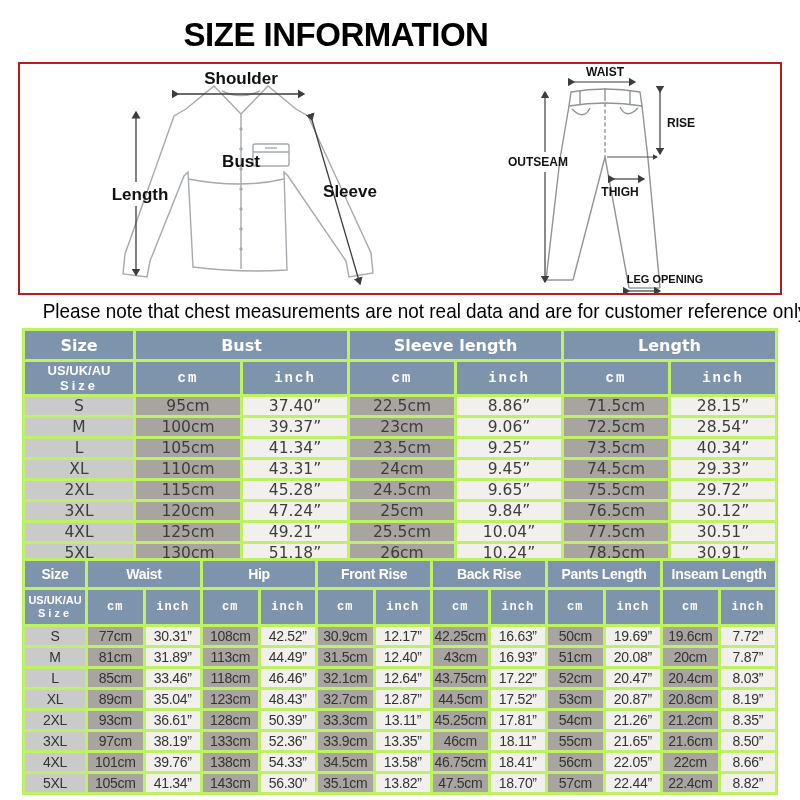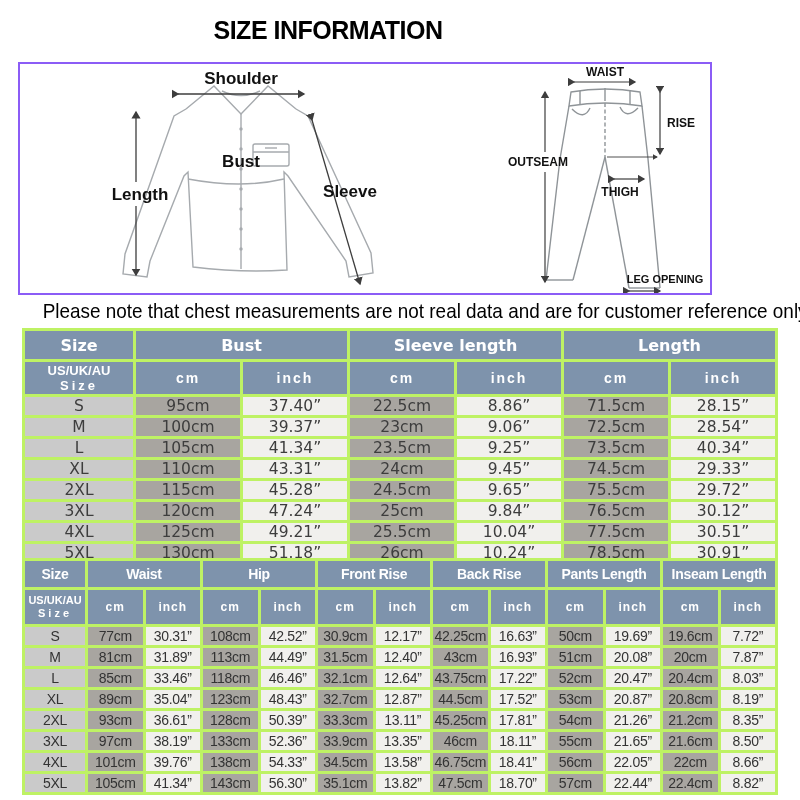--- a/index.html
+++ b/index.html
@@ -6,8 +6,8 @@
   body{width:800px;height:800px;position:relative;overflow:hidden;
        font-family:"Liberation Sans",sans-serif;color:#111;}
 
-  .page-title{position:absolute;top:16px;left:0;width:656px;text-align:center;
-    font-family:"Liberation Sans",sans-serif;font-weight:bold;font-size:25px;
+  .page-title{position:absolute;top:16px;left:8px;width:656px;text-align:center;
+    font-family:"Liberation Sans",sans-serif;font-weight:bold;font-size:33px;
     letter-spacing:-.5px;color:#000;}
 
   .diagram-box{position:absolute;top:62px;left:18px;width:694px;height:233px;

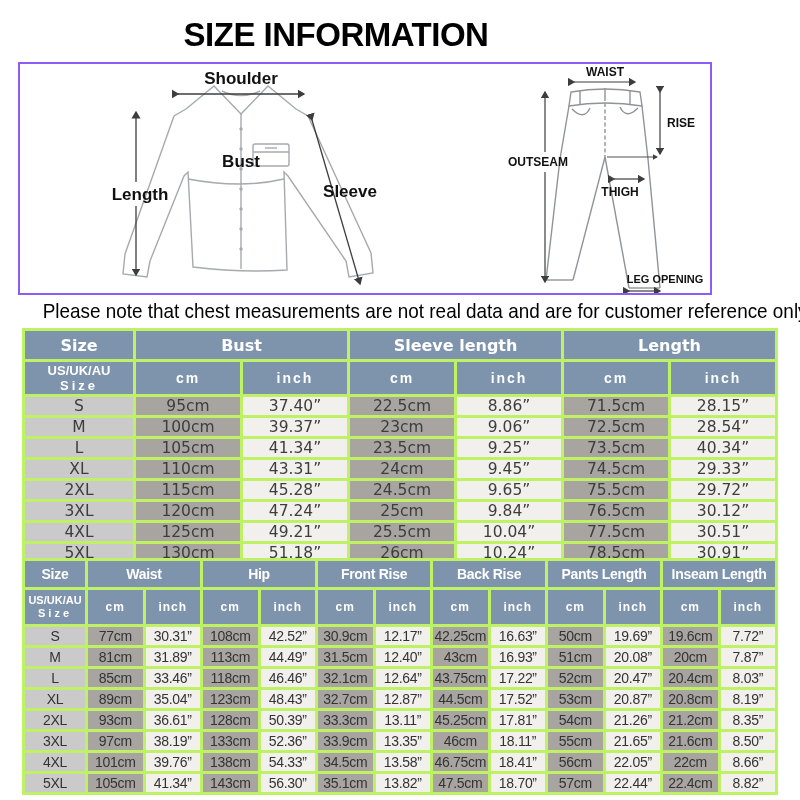--- a/index.html
+++ b/index.html
@@ -10,8 +10,8 @@
     font-family:"Liberation Sans",sans-serif;font-weight:bold;font-size:33px;
     letter-spacing:-.5px;color:#000;}
 
-  .diagram-box{position:absolute;top:62px;left:18px;width:694px;height:233px;
-    border:2px solid #8b5cf6;background:#fff;box-sizing:border-box;}
+  .diagram-box{position:absolute;top:62px;left:18px;width:764px;height:233px;
+    border:2px solid #b91c1c;background:#fff;box-sizing:border-box;}
   .shirt-svg{position:absolute;left:6px;top:0;}
   .pants-svg{position:absolute;left:448px;top:0;}
 

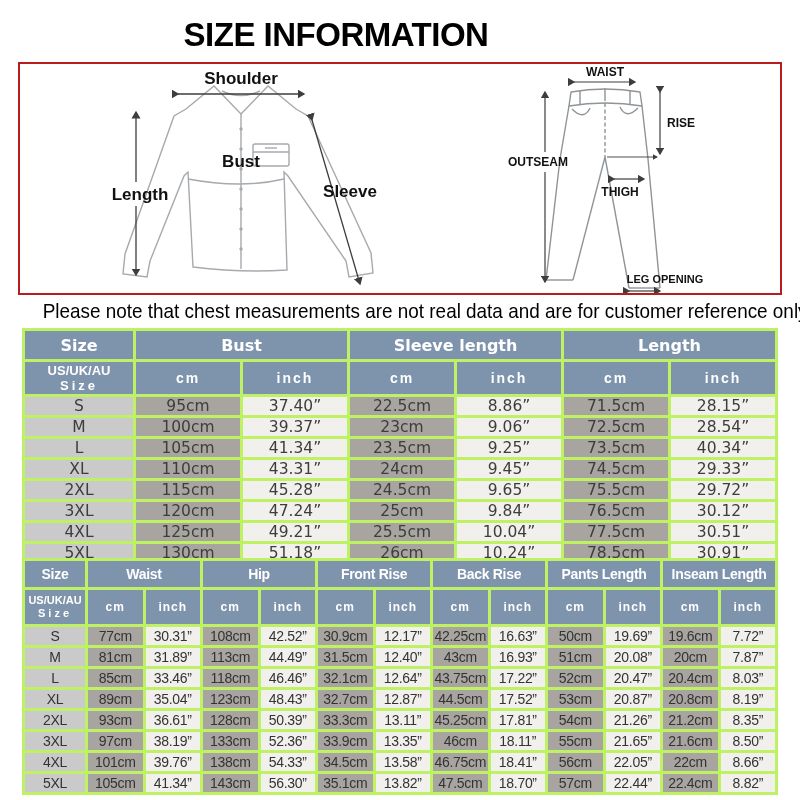--- a/index.html
+++ b/index.html
@@ -38,7 +38,7 @@
   .t1 .sub-size{font-size:13px;line-height:15px;}
   .t2 .sub-size{font-size:11px;line-height:13px;}
   .sub-size .l2{letter-spacing:3px;}
-  .sub-unit{font-family:Liberation Sans, sans-serif;font-weight:bold;letter-spacing:2px;margin-left:23px;}
+  .sub-unit{font-family:Liberation Mono, monospace;font-weight:bold;letter-spacing:2px;margin-left:23px;}
   .t1 .sub-unit{font-size:14px;}
   .t2 .sub-unit{font-size:12px;letter-spacing:1px;}
 

